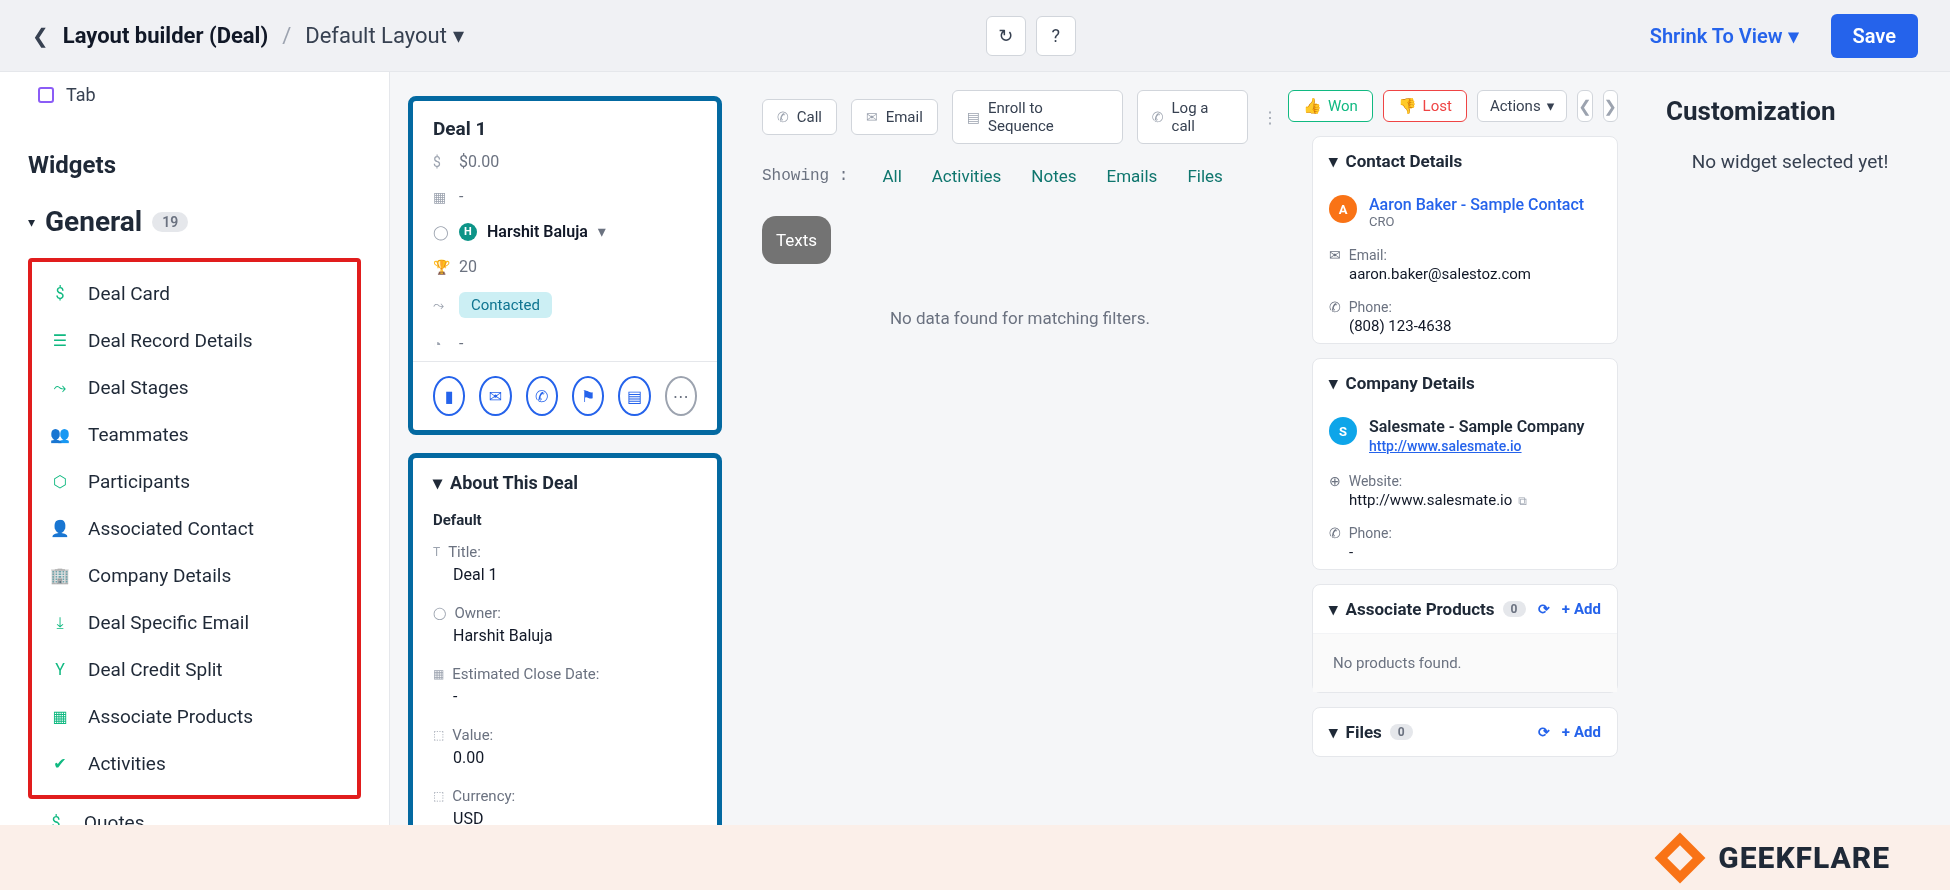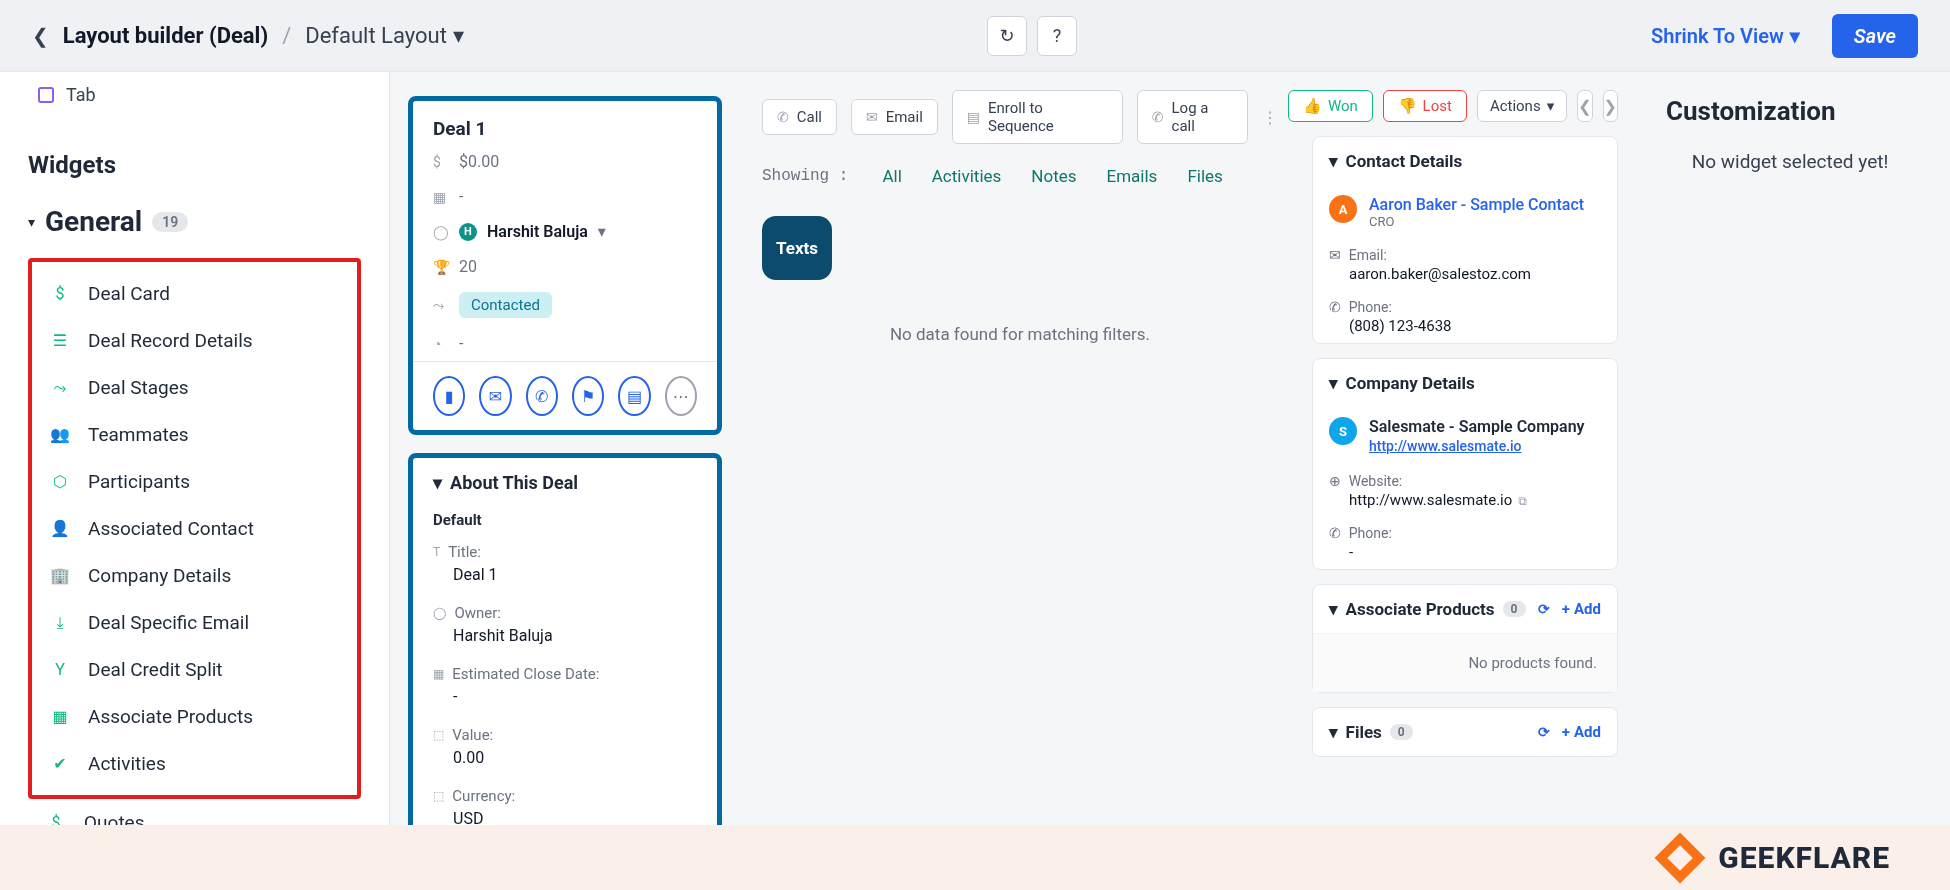--- a/index.html
+++ b/index.html
@@ -12,7 +12,7 @@
 .spacer { flex:1; }
 .icon-btn { width:40px; height:40px; border:1px solid #d1d5db; border-radius:6px; background:#fff; display:flex; align-items:center; justify-content:center; cursor:pointer; color:#374151; font-size:18px; }
 .shrink { color:#2563eb; font-size:20px; font-weight:600; display:flex; align-items:center; gap:6px; cursor:pointer; margin-left:auto; margin-right:18px;}
-.save-btn { background:#2563eb; color:#fff; border:none; border-radius:6px; padding:10px 22px; font-size:20px; font-weight:600; cursor:pointer;font-style:italic; }
+.save-btn { background:#2563eb; color:#fff; border:none; border-radius:6px; padding:10px 22px; font-size:20px; font-weight:600; cursor:pointer; }
 .content { display:flex; height:calc(100% - 72px - 65px); }
 .col-left { width:390px; background:#fff; border-right:1px solid #e5e7eb; padding:0 28px; overflow:hidden; }
 .tab-row { display:flex; align-items:center; gap:12px; padding:12px 10px; color:#374151; }

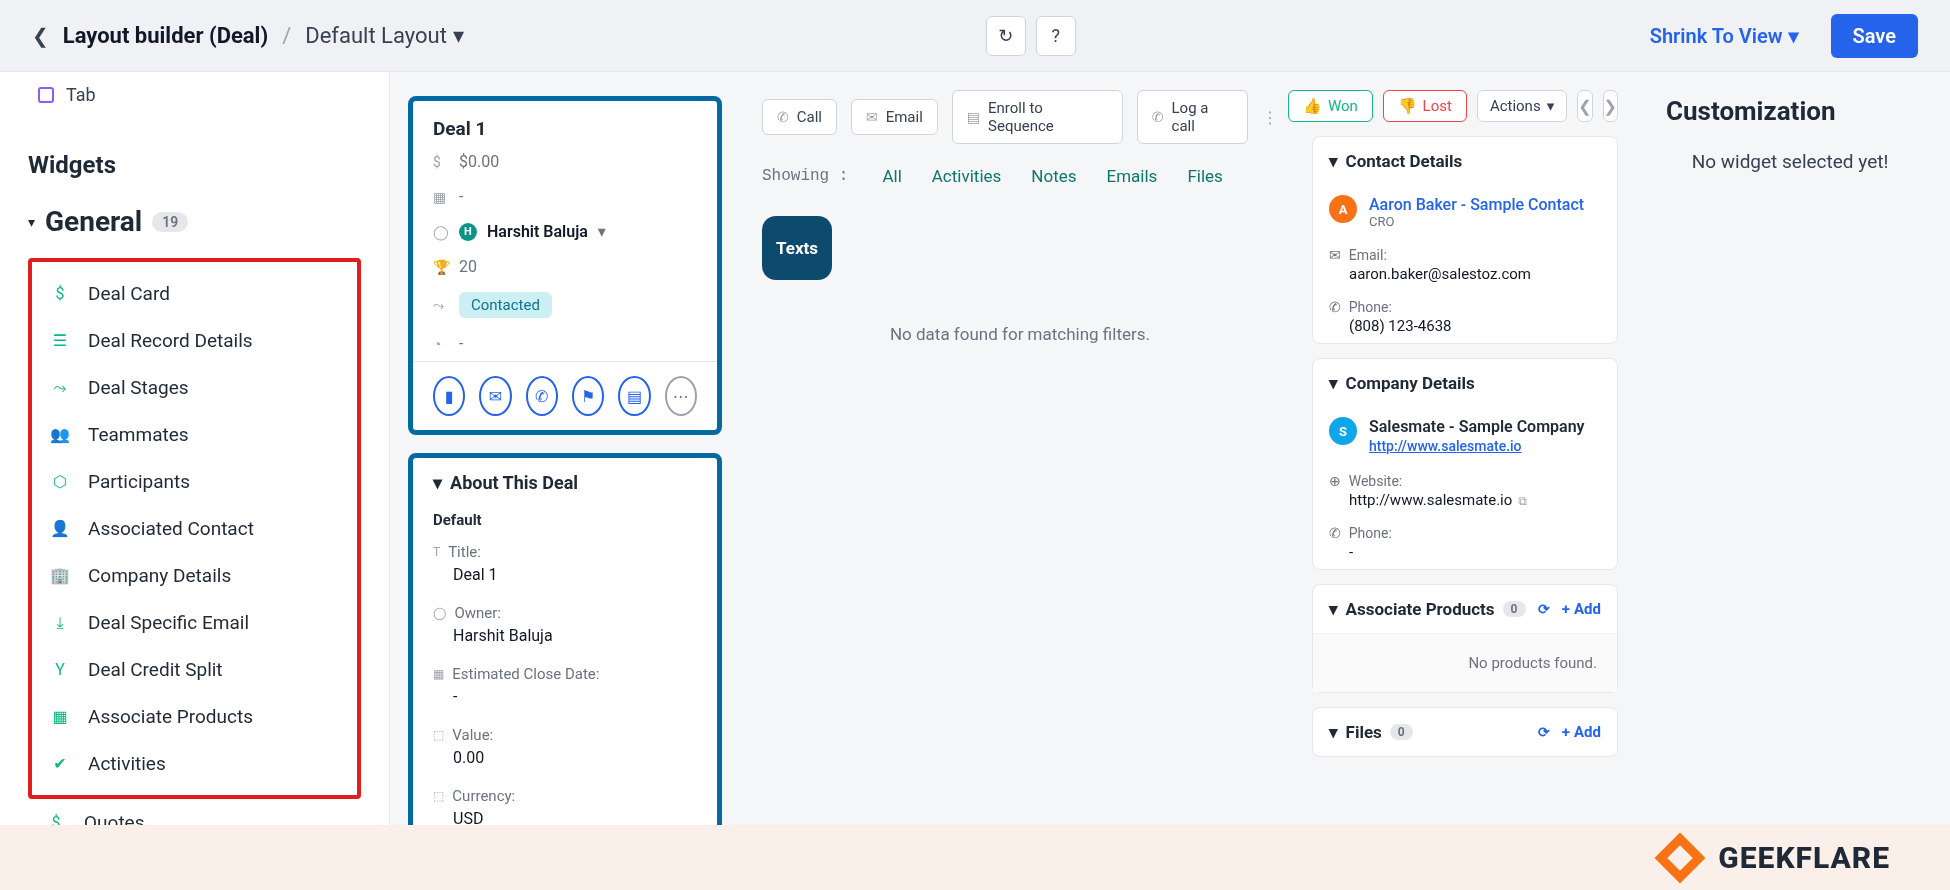--- a/index.html
+++ b/index.html
@@ -51,7 +51,7 @@
 .tabs { display:flex; align-items:center; gap:30px; font-size:17px; flex-wrap:wrap;}
 .tabs .showing { color:#6b7280; font-size:16px; margin-right:4px;font-family:Liberation Mono, monospace;}
 .tab { color:#0f766e; cursor:pointer; }
-.tab.active { background:#0c4a6e; color:#fff; padding:22px 14px; border-radius:14px; font-weight:700;}
+.tab.active { background:#737373; color:#fff; padding:14px 14px; border-radius:14px; font-weight:400;}
 .ndata { text-align:center; color:#6b7280; margin-top:44px; font-size:17px;}
 .col-right { width:330px; padding:18px 12px 0; }
 .rtop { display:flex; gap:10px; align-items:center; margin-bottom:14px; justify-content:flex-end;}

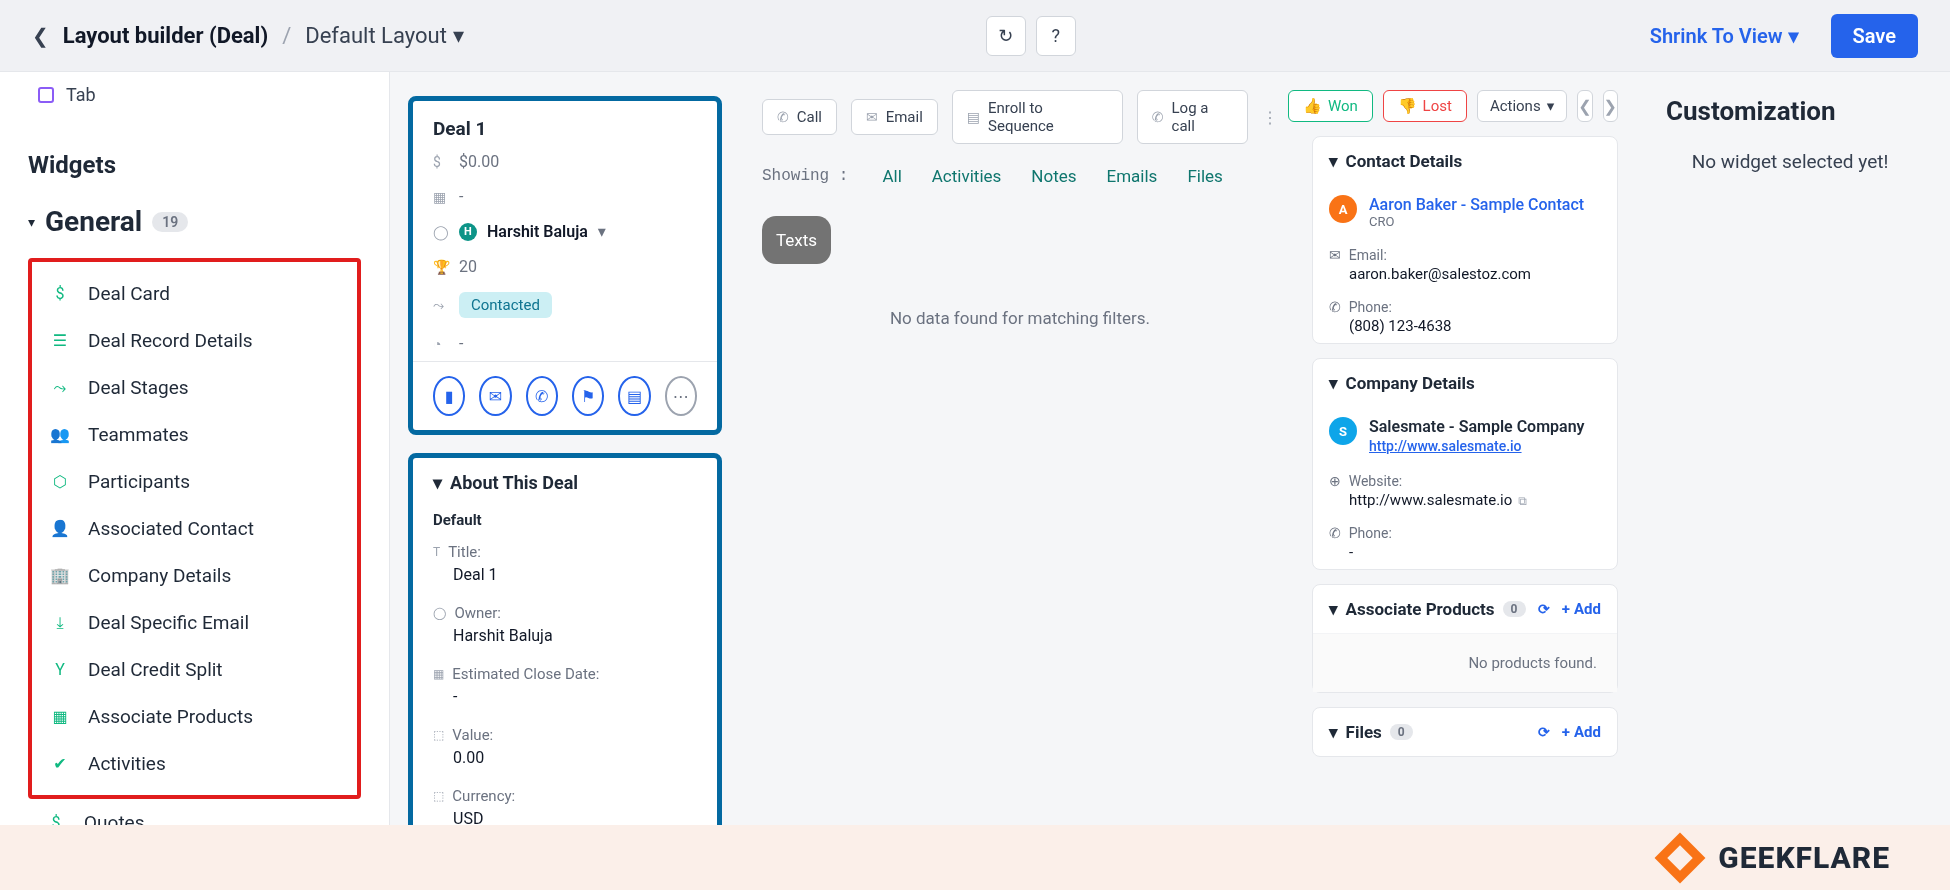--- a/index.html
+++ b/index.html
@@ -71,7 +71,7 @@
 .cflab { color:#6b7280; font-size:14px; display:flex; align-items:center; gap:8px;}
 .cfval { color:#111827; font-size:15px; margin-left:20px; margin-top:2px;}
 .ext-ic { color:#9ca3af; font-size:12px; margin-left:6px;}
-.nprod { text-align:right; color:#6b7280; padding:20px; font-size:15px; background:#fafafa; border-top:1px solid #f3f4f6;}
+.nprod { text-align:left; color:#6b7280; padding:20px; font-size:15px; background:#fafafa; border-top:1px solid #f3f4f6;}
 .add-row { display:flex; align-items:center; gap:12px; margin-left:auto;}
 .add-link { color:#2563eb; font-size:15px; cursor:pointer; display:flex; align-items:center; gap:4px;}
 .refresh-ic { color:#2563eb; cursor:pointer; font-size:14px;}

